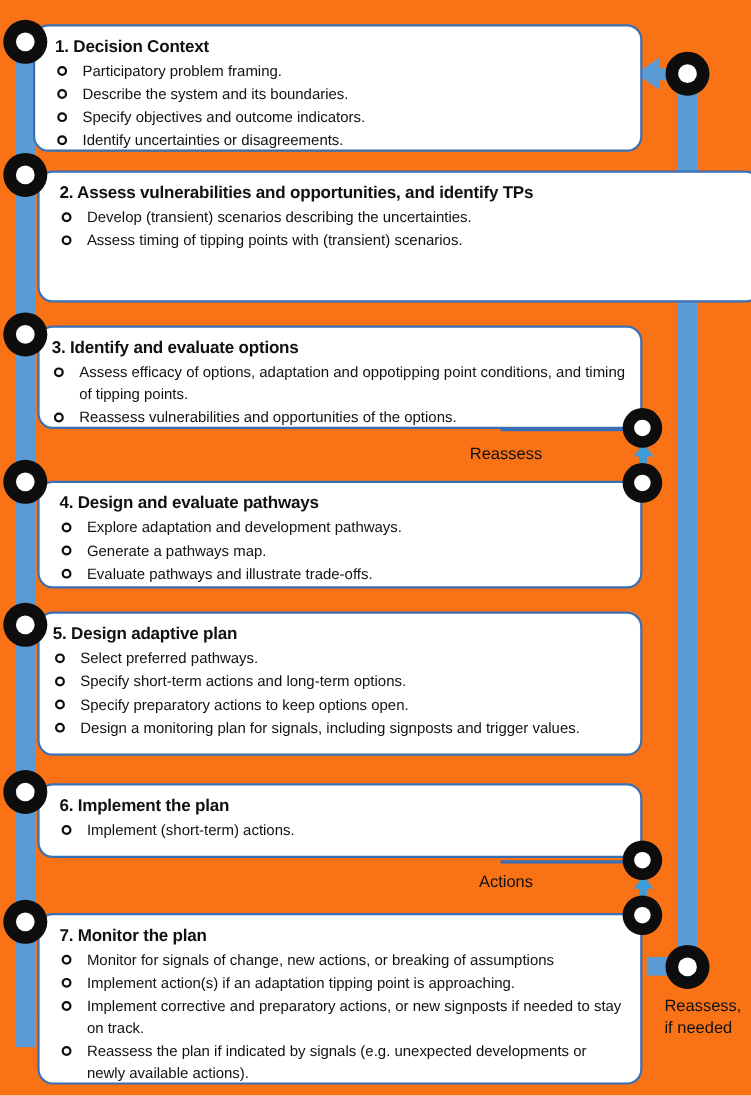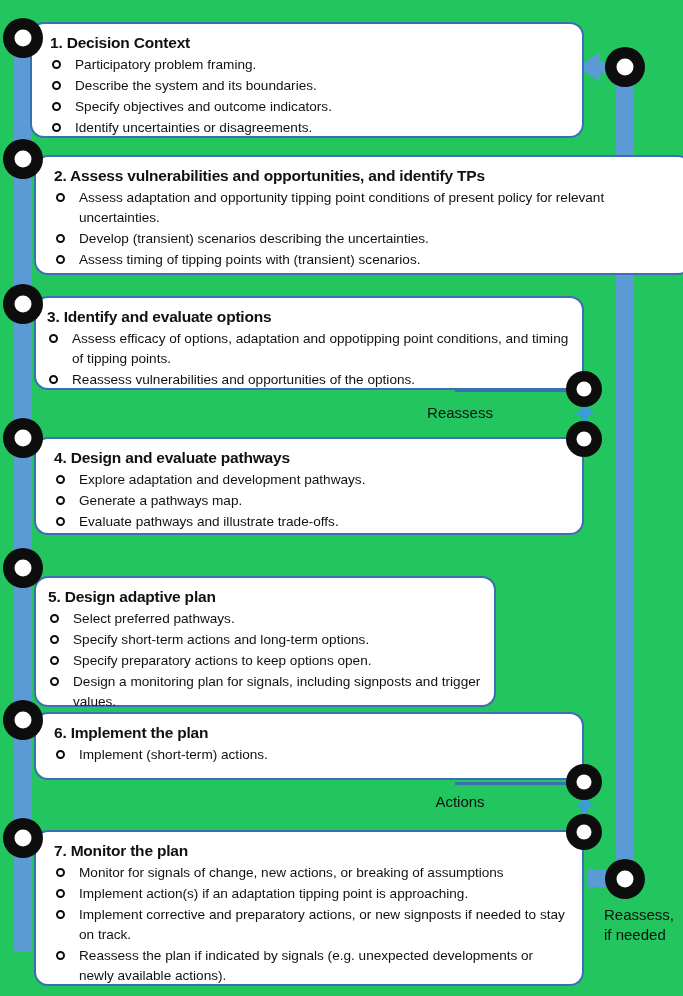--- a/index.html
+++ b/index.html
@@ -15,7 +15,7 @@
     width: 683px;
     height: 996px;
     overflow: hidden;
-    background: #22c55e;
+    background: #f97316;
   }
 
   

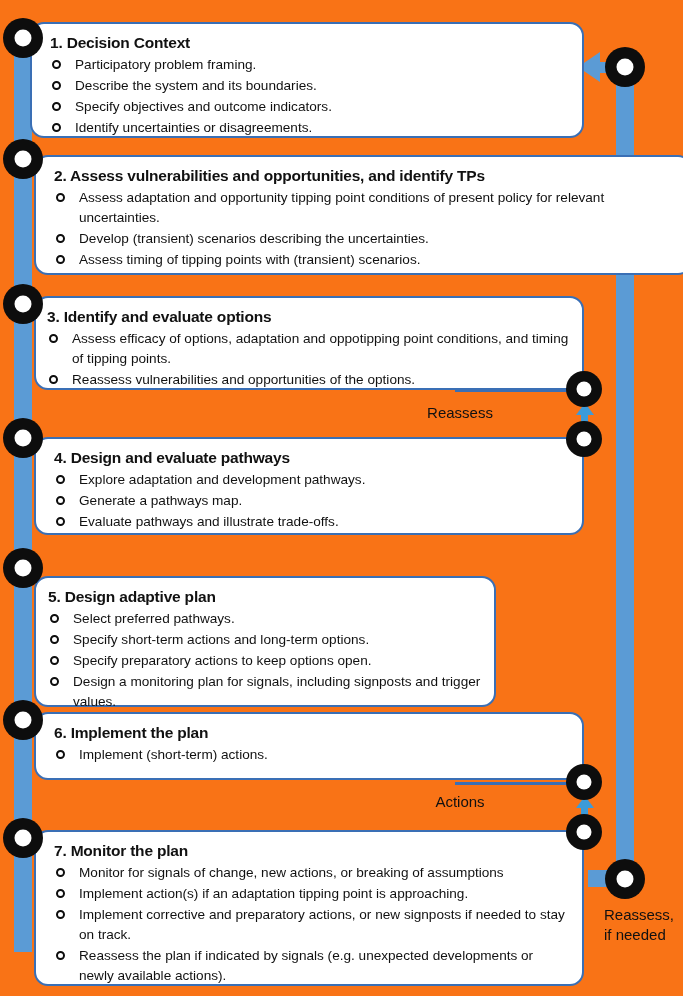--- a/index.html
+++ b/index.html
@@ -205,10 +205,6 @@
     <ul class="bullets">
       <li class="bullet">
         <span class="bullet-marker"></span>
-        <span>Assess adaptation and opportunity tipping point conditions of present policy for relevant uncertainties.</span>
-      </li>
-      <li class="bullet">
-        <span class="bullet-marker"></span>
         <span>Develop (transient) scenarios describing the uncertainties.</span>
       </li>
       <li class="bullet">

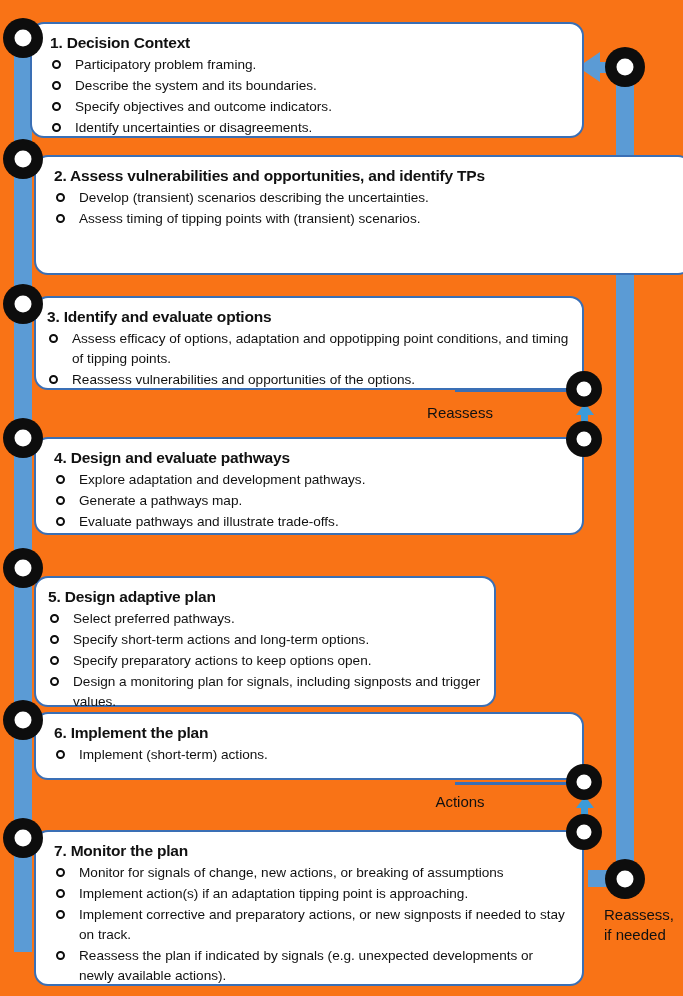--- a/index.html
+++ b/index.html
@@ -246,7 +246,7 @@
     </ul>
   </div>
 
-  <div class="step-box" style="left:34px; top:576px; width:462px; height:131px;padding-left:12px;">
+  <div class="step-box" style="left:34px; top:556px; width:550px; height:131px;padding-left:12px;">
     <div class="step-title">5. Design adaptive plan</div>
     <ul class="bullets">
       <li class="bullet">

